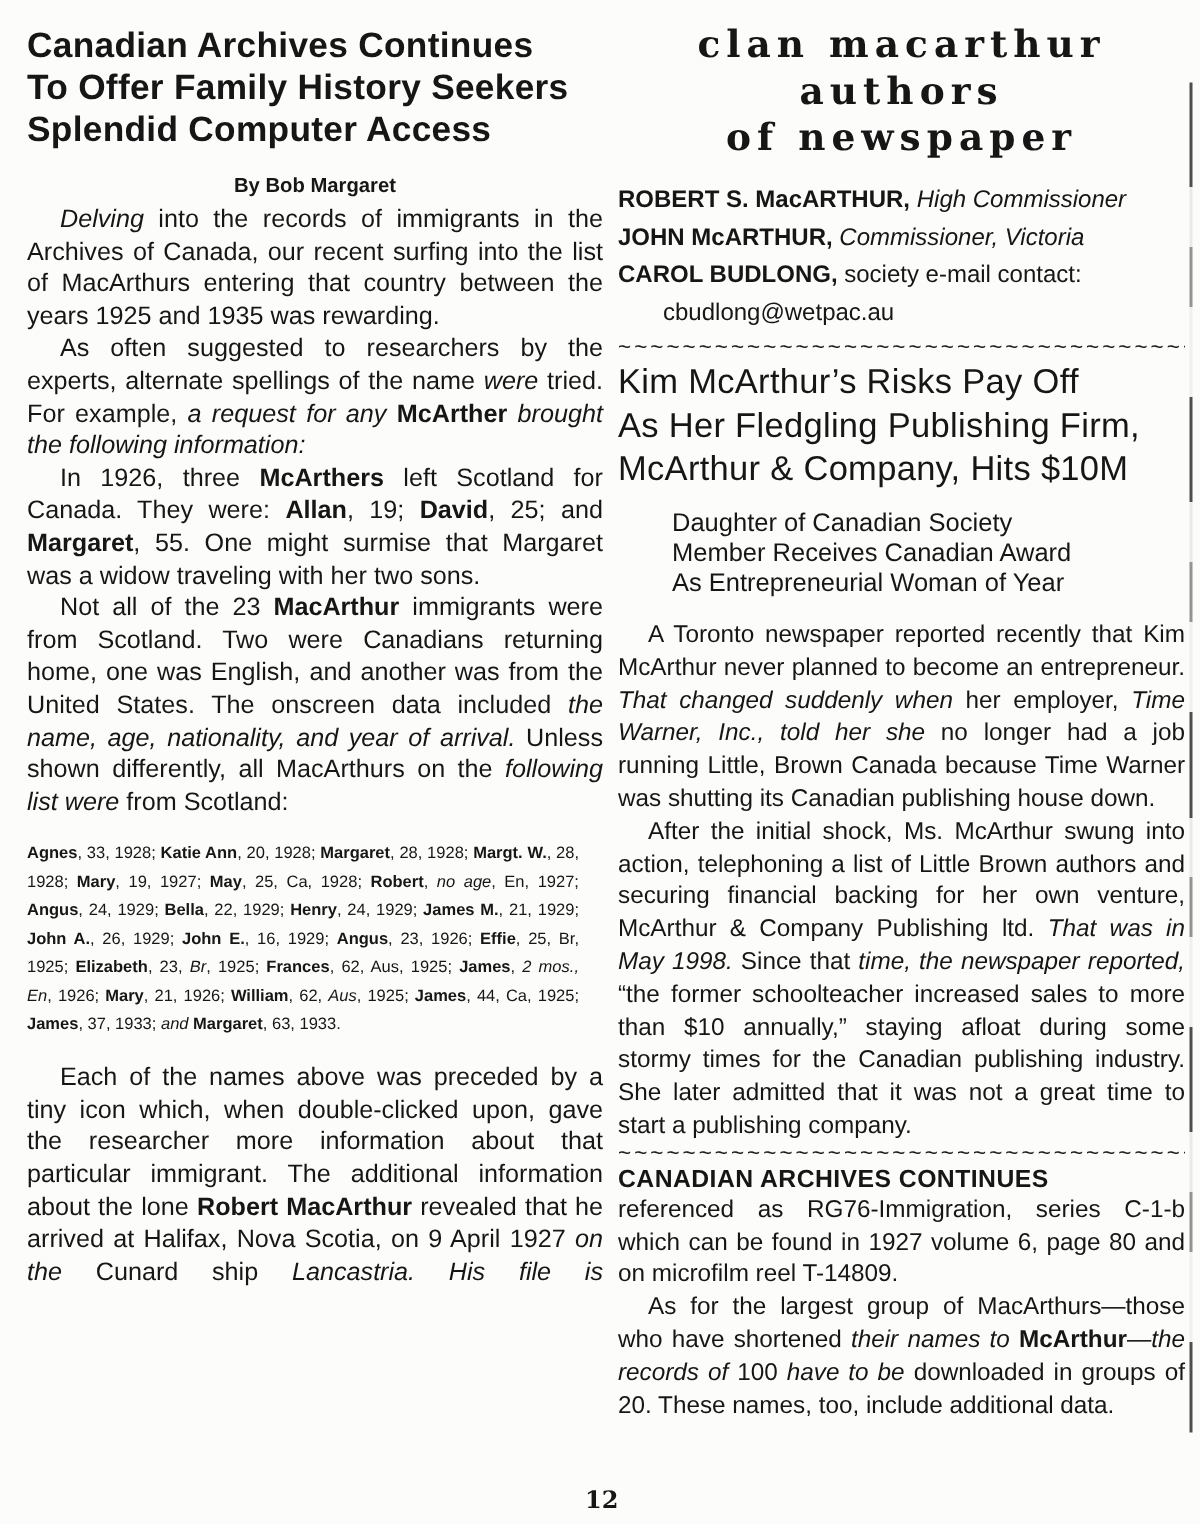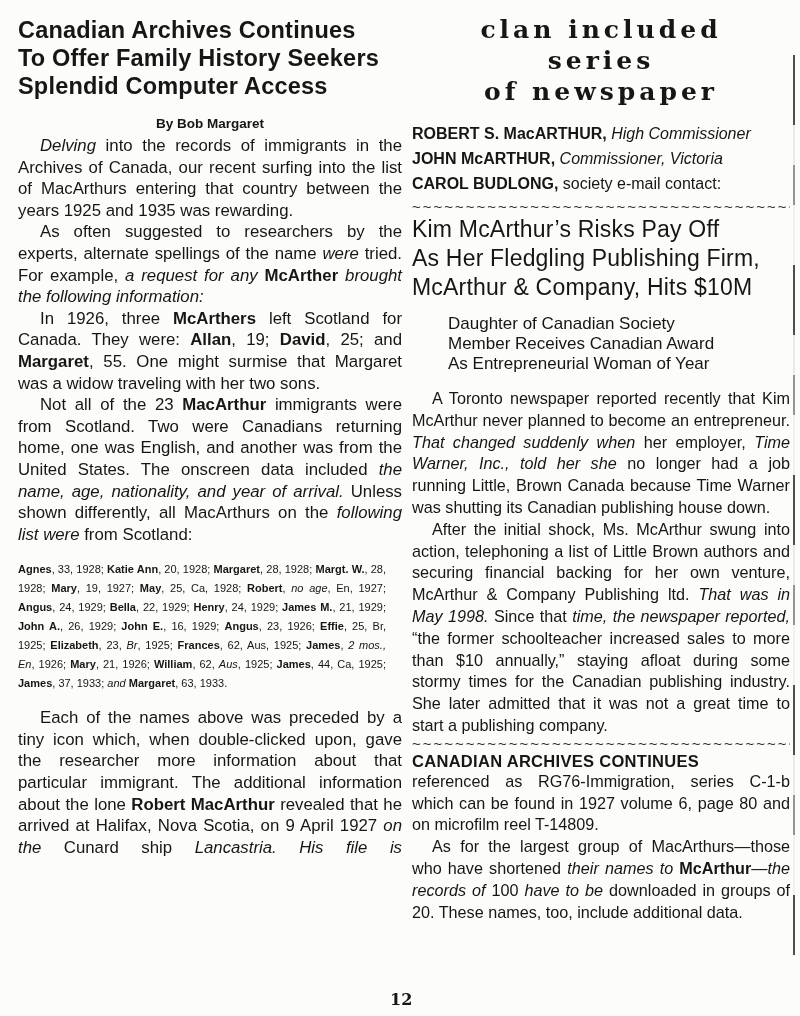--- a/index.html
+++ b/index.html
@@ -131,7 +131,7 @@
 
   <div class="col-right">
 
-    <div class="masthead"><span>clan included</span><br>
+    <div class="masthead"><span>clan macarthur</span><br>
       <span>series</span><br>
       <span>of newspaper</span>
     </div>

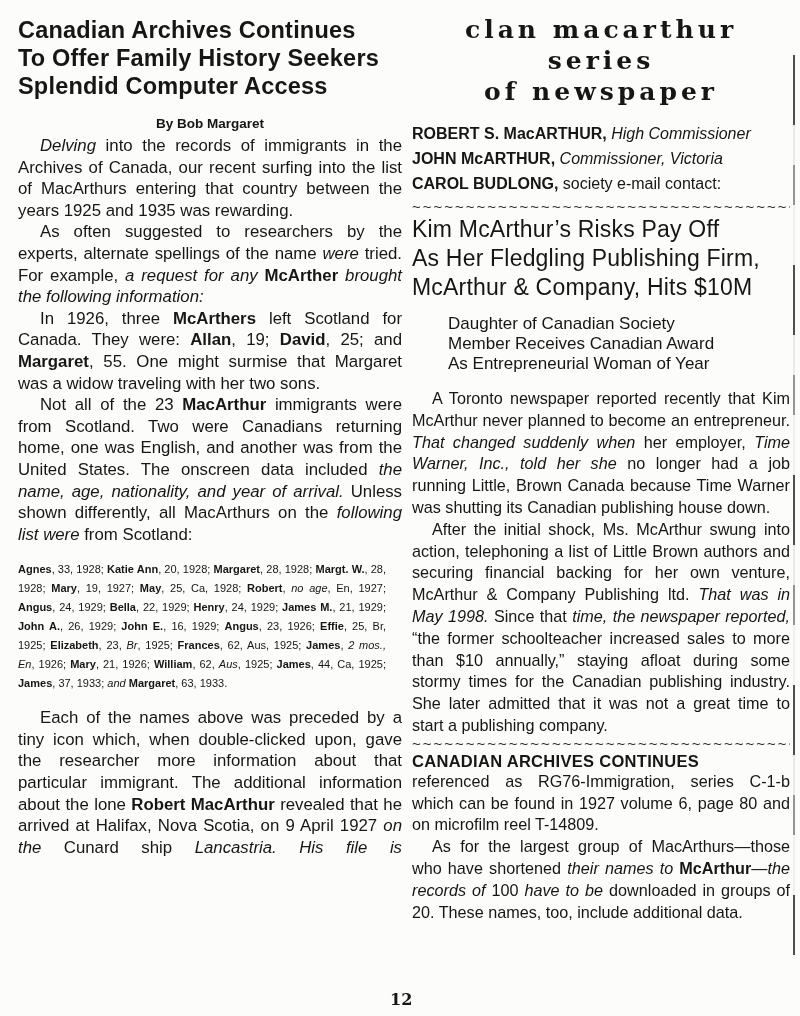--- a/index.html
+++ b/index.html
@@ -132,7 +132,7 @@
   <div class="col-right">
 
     <div class="masthead"><span>clan macarthur</span><br>
-      <span>series</span><br>
+      <span>authors</span><br>
       <span>of newspaper</span>
     </div>
 

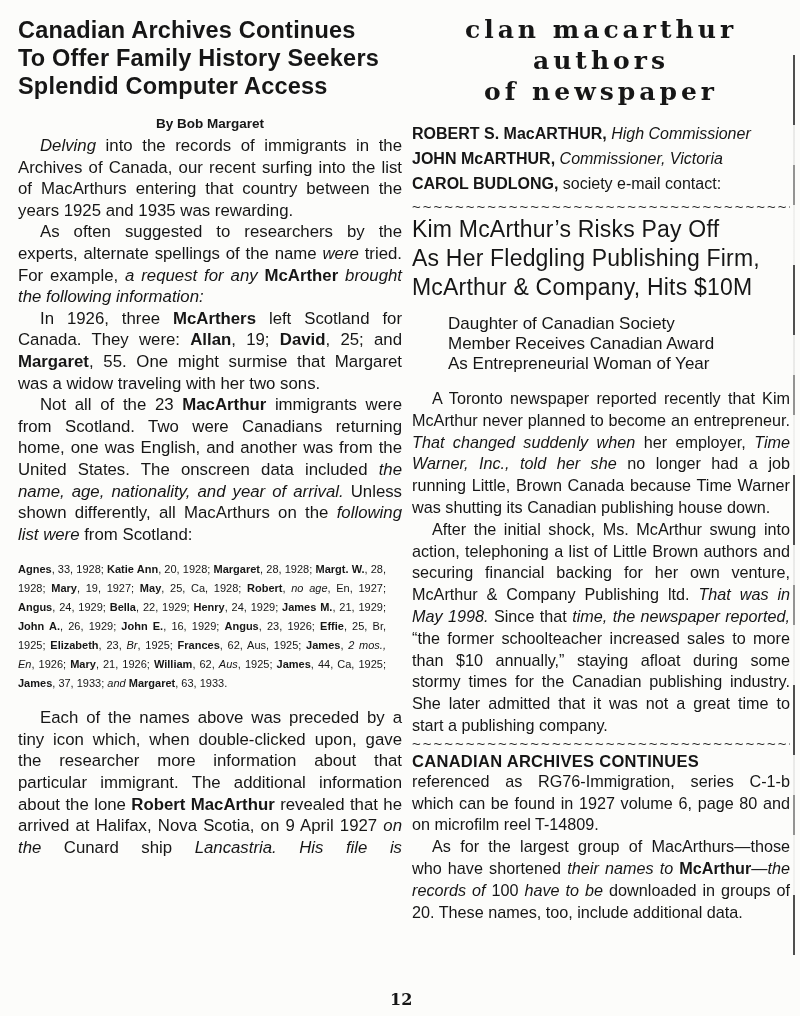--- a/index.html
+++ b/index.html
@@ -140,6 +140,7 @@
       <div class="contact-line"><span class="b">ROBERT S. MacARTHUR,</span><span> </span><span class="i">High Commissioner</span></div>
       <div class="contact-line"><span class="b">JOHN McARTHUR,</span><span> </span><span class="i">Commissioner, Victoria</span></div>
       <div class="contact-line"><span class="b">CAROL BUDLONG,</span><span> society e-mail contact:</span></div>
+      <div class="contact-line contact-email">cbudlong@wetpac.au</div>
     </div>
 
     <div class="wavy">~~~~~~~~~~~~~~~~~~~~~~~~~~~~~~~~~~~~~~~~~~~~~~~~~~~~~~~~~~~~~~~~~~~~~~~~~~~~~~~~</div>

